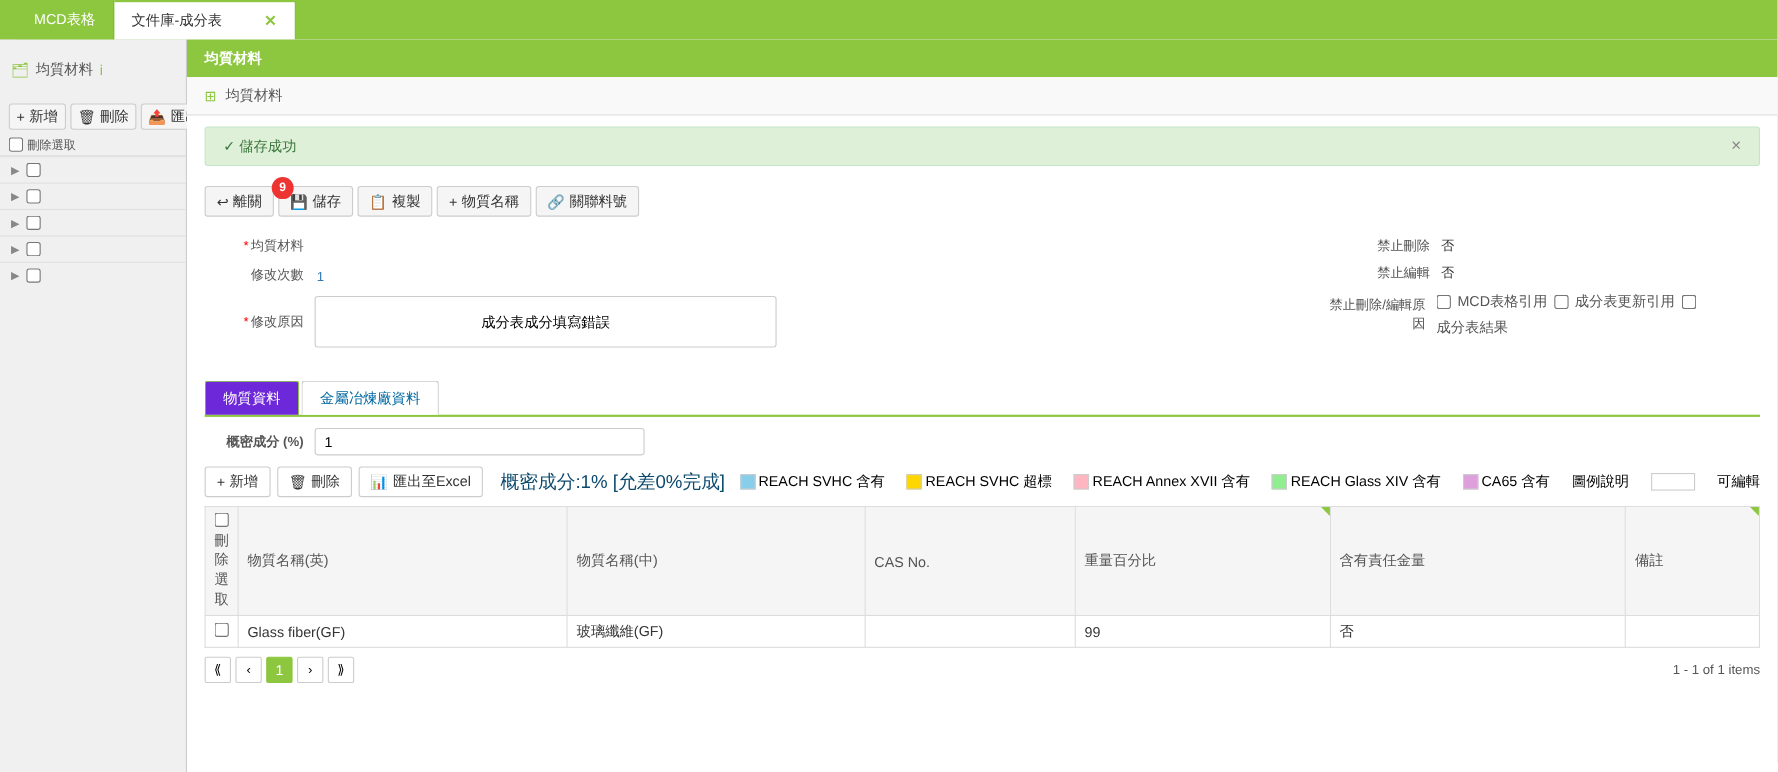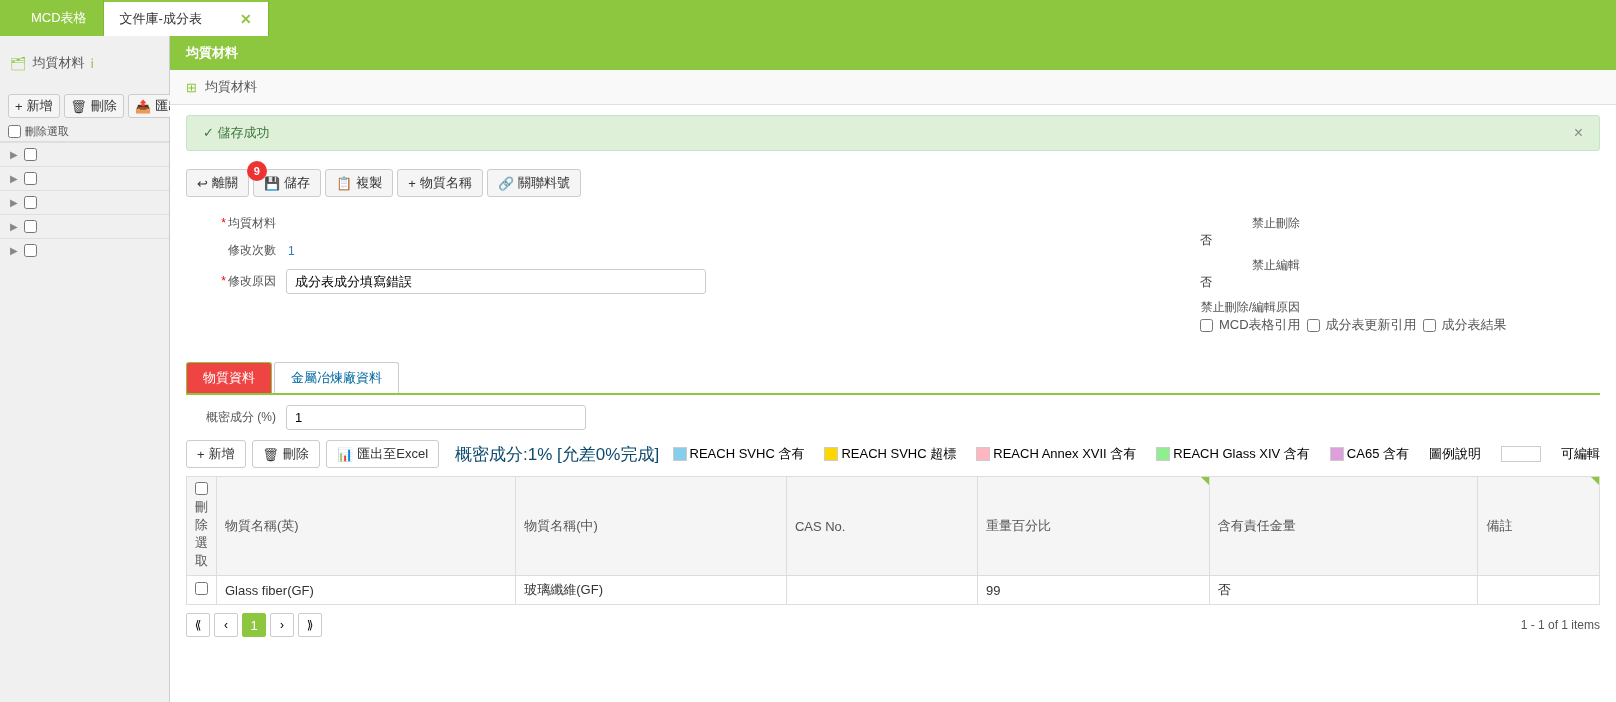--- a/index.html
+++ b/index.html
@@ -52,7 +52,7 @@
     .form-value { color: #337ab7; font-size: 12px; margin-left: 2px; }
 
     
-    .right-form-row { display: flex; margin-bottom: 8px; flex-direction: column; }
+    .right-form-row { display: flex; align-items: center; margin-bottom: 8px; }
     .right-label { width: 100px; text-align: right; margin-right: 10px; color: #555; font-size: 12px; }
     .right-value { font-size: 12px; color: #333; }
     .checkbox-row { display: flex; align-items: center; gap: 6px; flex-wrap: wrap; font-size: 12px; color: #555; }

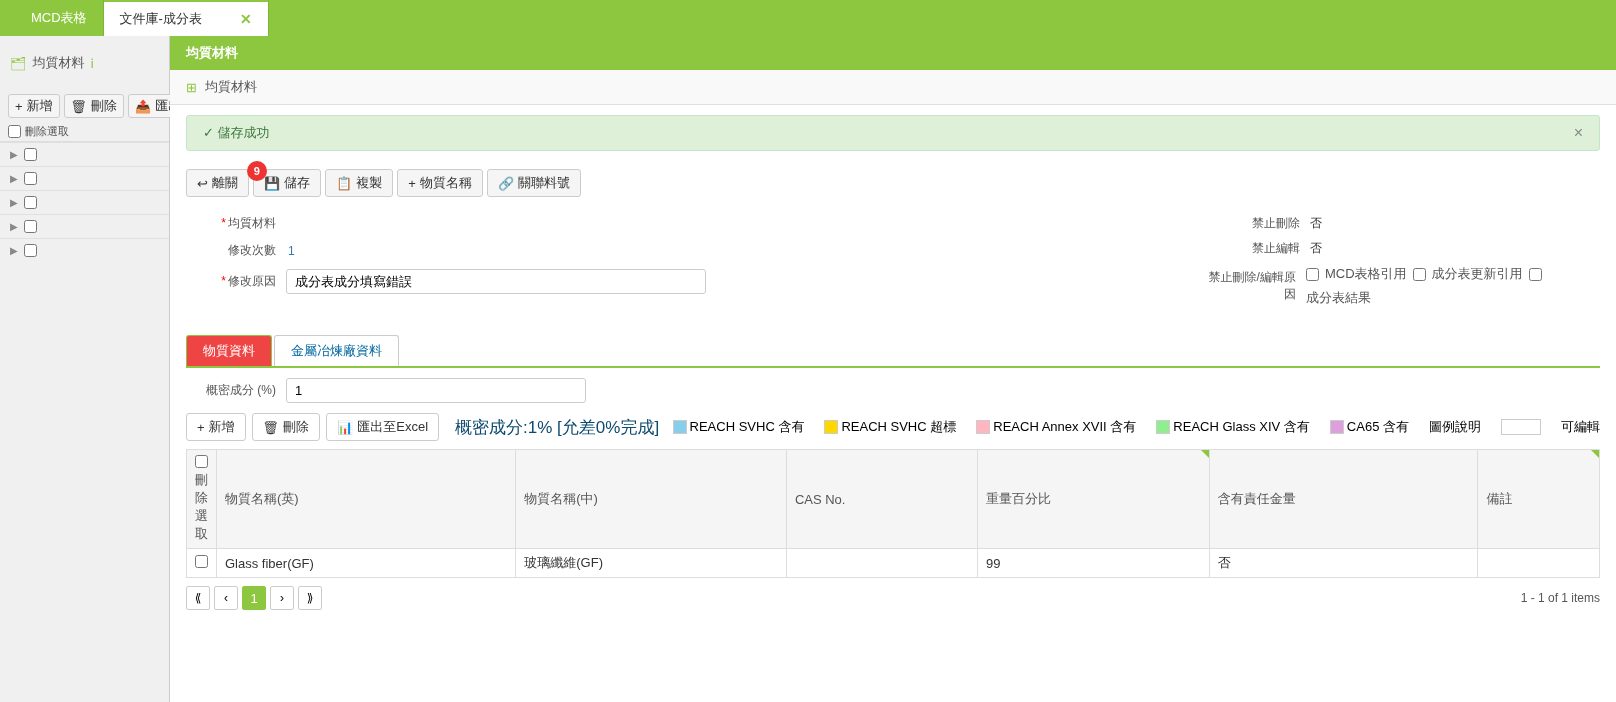--- a/index.html
+++ b/index.html
@@ -45,7 +45,7 @@
     .form-row { display: flex; align-items: center; margin-bottom: 10px; }
     .form-label { width: 90px; text-align: right; margin-right: 10px; color: #555; font-size: 12px; white-space: nowrap; }
     .form-label.required::before { content: '*'; color: red; margin-right: 2px; }
-    .form-input { flex: 1; border: 1px solid #ccc; padding: 4px 8px; border-radius: 3px; font-size: 13px; }
+    .form-input { flex: 1; border: 1px solid #ccc; padding: 15px 8px; border-radius: 3px; font-size: 13px; text-align: center; }
     .form-input-with-check { display: flex; align-items: center; flex: 1; border: 1px solid #b8d98d; padding: 4px 8px; border-radius: 3px; background: #fff; }
     .form-input-with-check input { border: none; outline: none; flex: 1; font-size: 13px; }
     .form-input-with-check .check { color: #8dc63f; font-size: 16px; margin-left: 6px; }

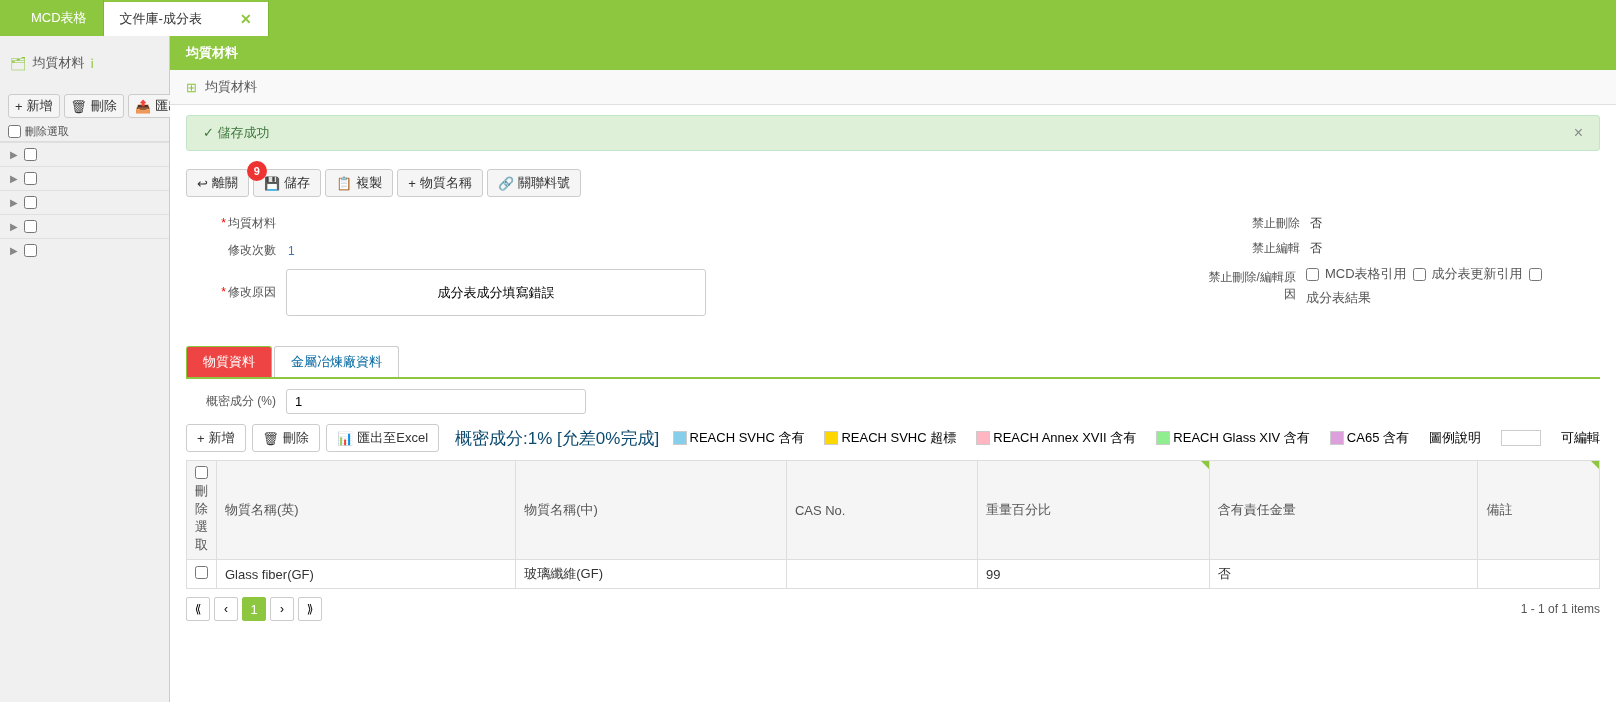--- a/index.html
+++ b/index.html
@@ -61,7 +61,7 @@
     
     .inner-tabs { display: flex; border-bottom: 2px solid #8dc63f; margin: 10px 16px 0 16px; }
     .inner-tab { padding: 6px 16px; cursor: pointer; border: 1px solid #ccc; border-bottom: none; margin-right: 2px; background: #fff; color: #0369a1; border-radius: 3px 3px 0 0; font-size: 12px; }
-    .inner-tab.active { background: #ef4444; color: #fff; border-color: #8dc63f; }
+    .inner-tab.active { background: #6d28d9; color: #fff; border-color: #8dc63f; }
 
     
     .sub-section { padding: 10px 16px; }

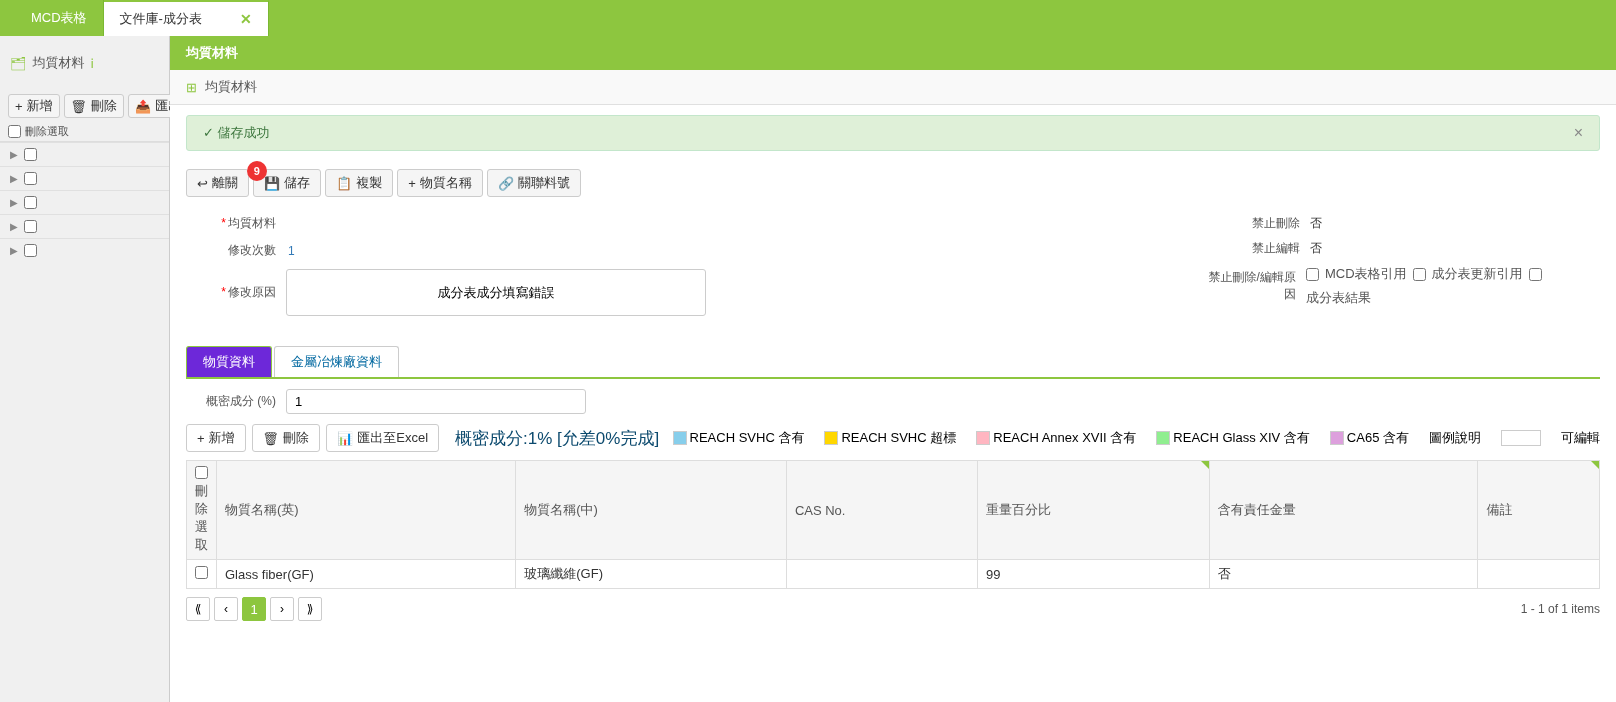--- a/index.html
+++ b/index.html
@@ -66,7 +66,7 @@
     
     .sub-section { padding: 10px 16px; }
     .concentration-row { display: flex; align-items: center; margin-bottom: 10px; }
-    .concentration-label { width: 90px; text-align: right; margin-right: 10px; color: #555; font-size: 12px; }
+    .concentration-label { width: 90px; text-align: right; margin-right: 10px; color: #555; font-size: 12px; font-weight: bold; }
     .concentration-input { width: 300px; border: 1px solid #ccc; padding: 4px 8px; border-radius: 3px; font-size: 13px; }
 
     

